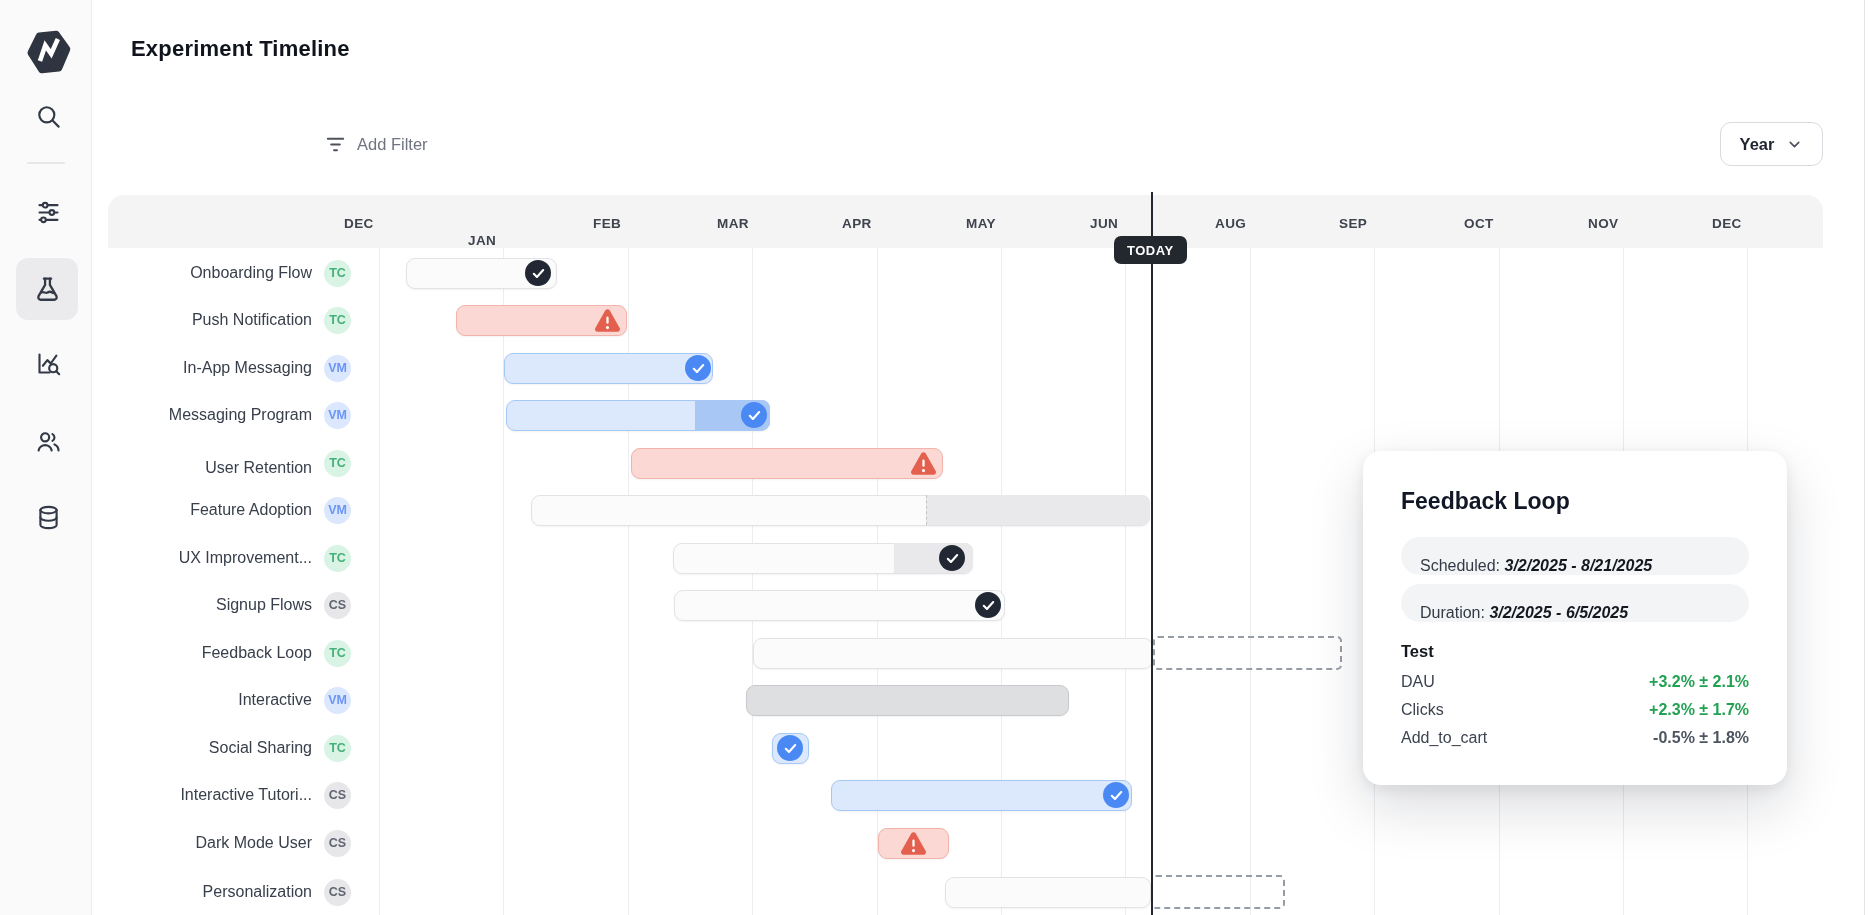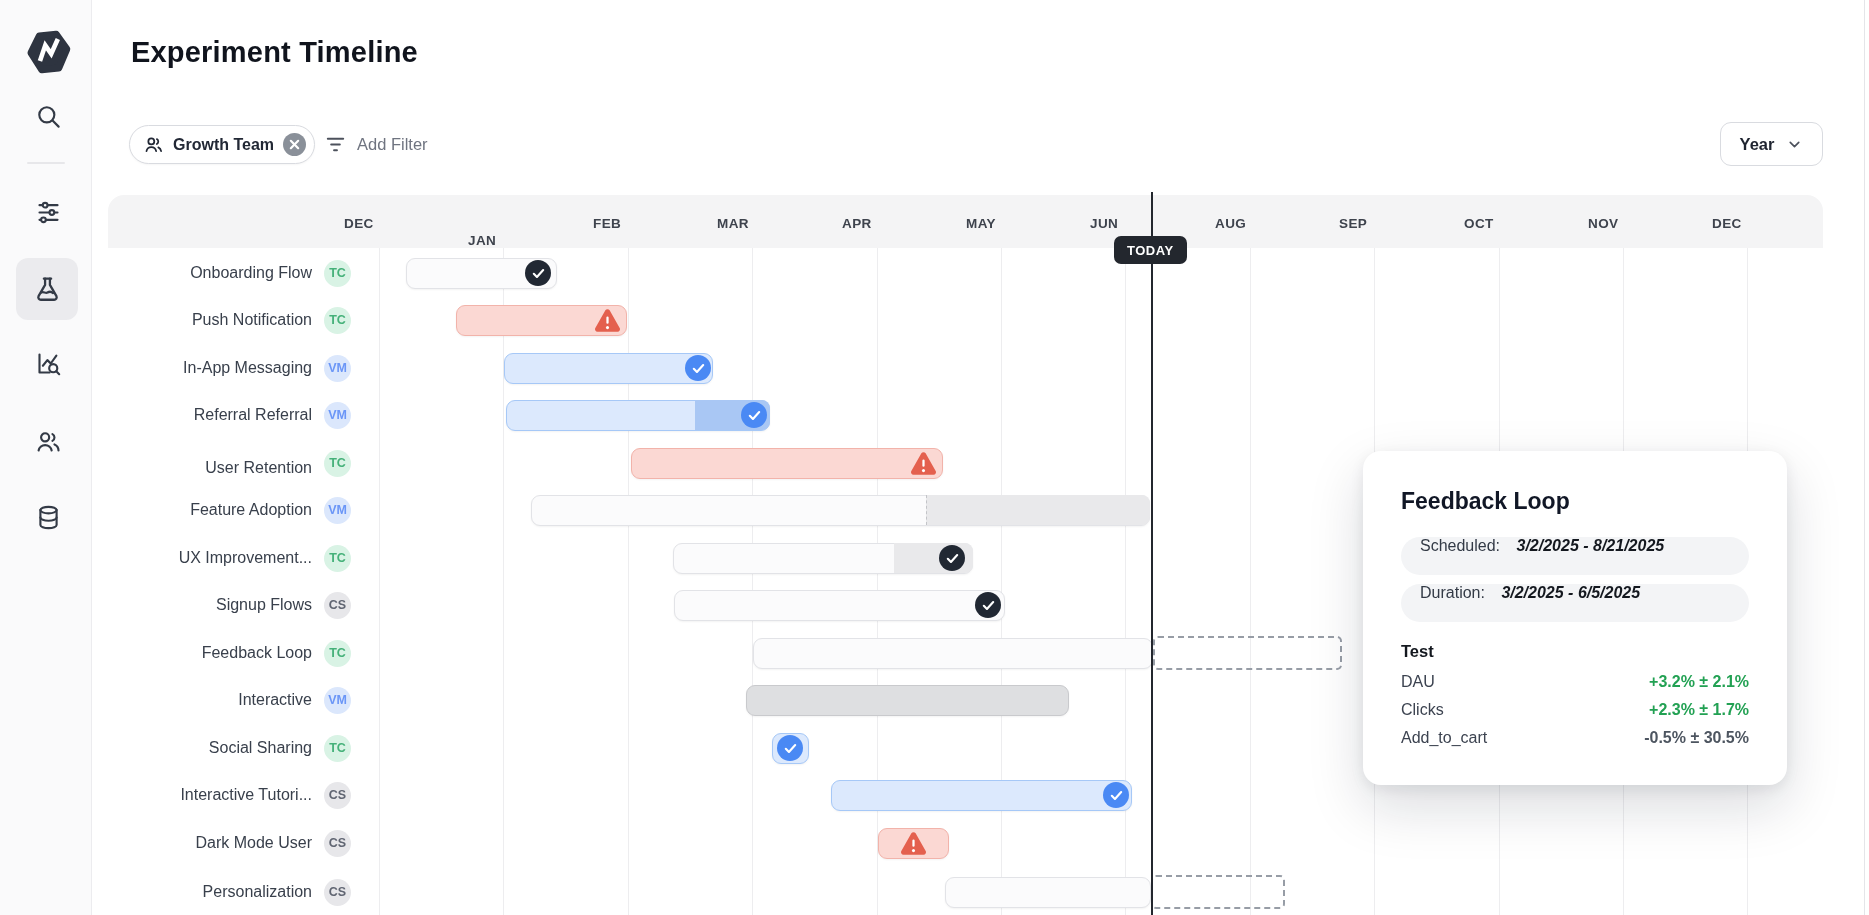--- a/index.html
+++ b/index.html
@@ -19,7 +19,7 @@
   .side-icon svg { stroke:#333a46; }
 
   
-  .page-title { position:absolute; left:131px; top:36px; font-size:29px; font-weight:700;
+  .page-title { position:absolute; left:131px; top:36px; font-size:22px; font-weight:700;
     color:#10141d; letter-spacing:.2px; }
   .chip { position:absolute; left:129px; top:125px; height:39px; display:flex; align-items:center;
     gap:9px; padding:0 8px 0 13px; background:#fff; border:1.5px solid #d9dbe0; border-radius:20px;

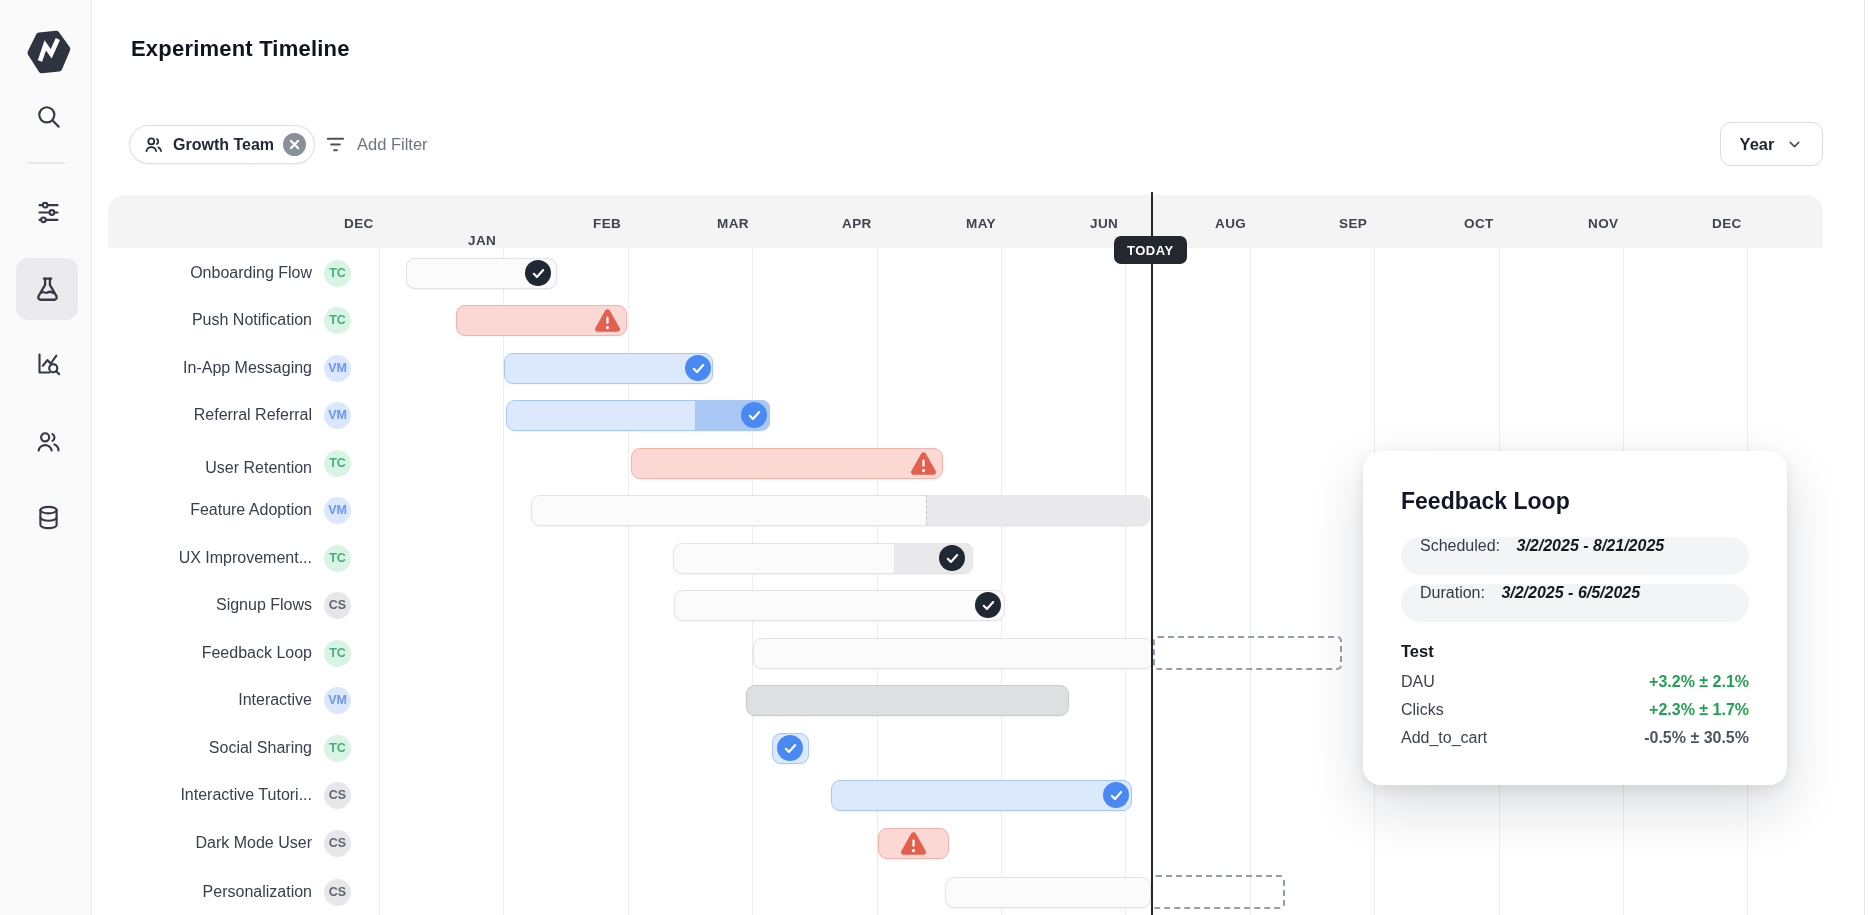--- a/index.html
+++ b/index.html
@@ -154,21 +154,6 @@
 
   <h1 class="page-title">Experiment Timeline</h1>
 
-  <div class="chip">
-    <svg width="21" height="21" viewBox="0 0 24 24" fill="none" stroke="#222835" stroke-width="2" stroke-linecap="round" stroke-linejoin="round">
-      <circle cx="9.5" cy="8.5" r="3.4"></circle>
-      <path d="M4 19.5a5.6 5.6 0 0 1 11 0"></path>
-      <path d="M15.8 5.8a3.2 3.2 0 0 1 0 5.6"></path>
-      <path d="M17.5 15.3a5.6 5.6 0 0 1 3.2 4.2"></path>
-    </svg>
-    <span class="chip-label">Growth Team</span>
-    <span class="chip-close">
-      <svg width="11" height="11" viewBox="0 0 12 12" stroke="#fff" stroke-width="2.4" stroke-linecap="round">
-        <line x1="2" y1="2" x2="10" y2="10"></line>
-          <line x1="10" y1="2" x2="2" y2="10"></line>
-      </svg>
-    </span>
-  </div>
 
   <div class="add-filter">
     <svg width="23" height="23" viewBox="0 0 24 24" stroke="#4c515c" stroke-width="2.1" stroke-linecap="round">

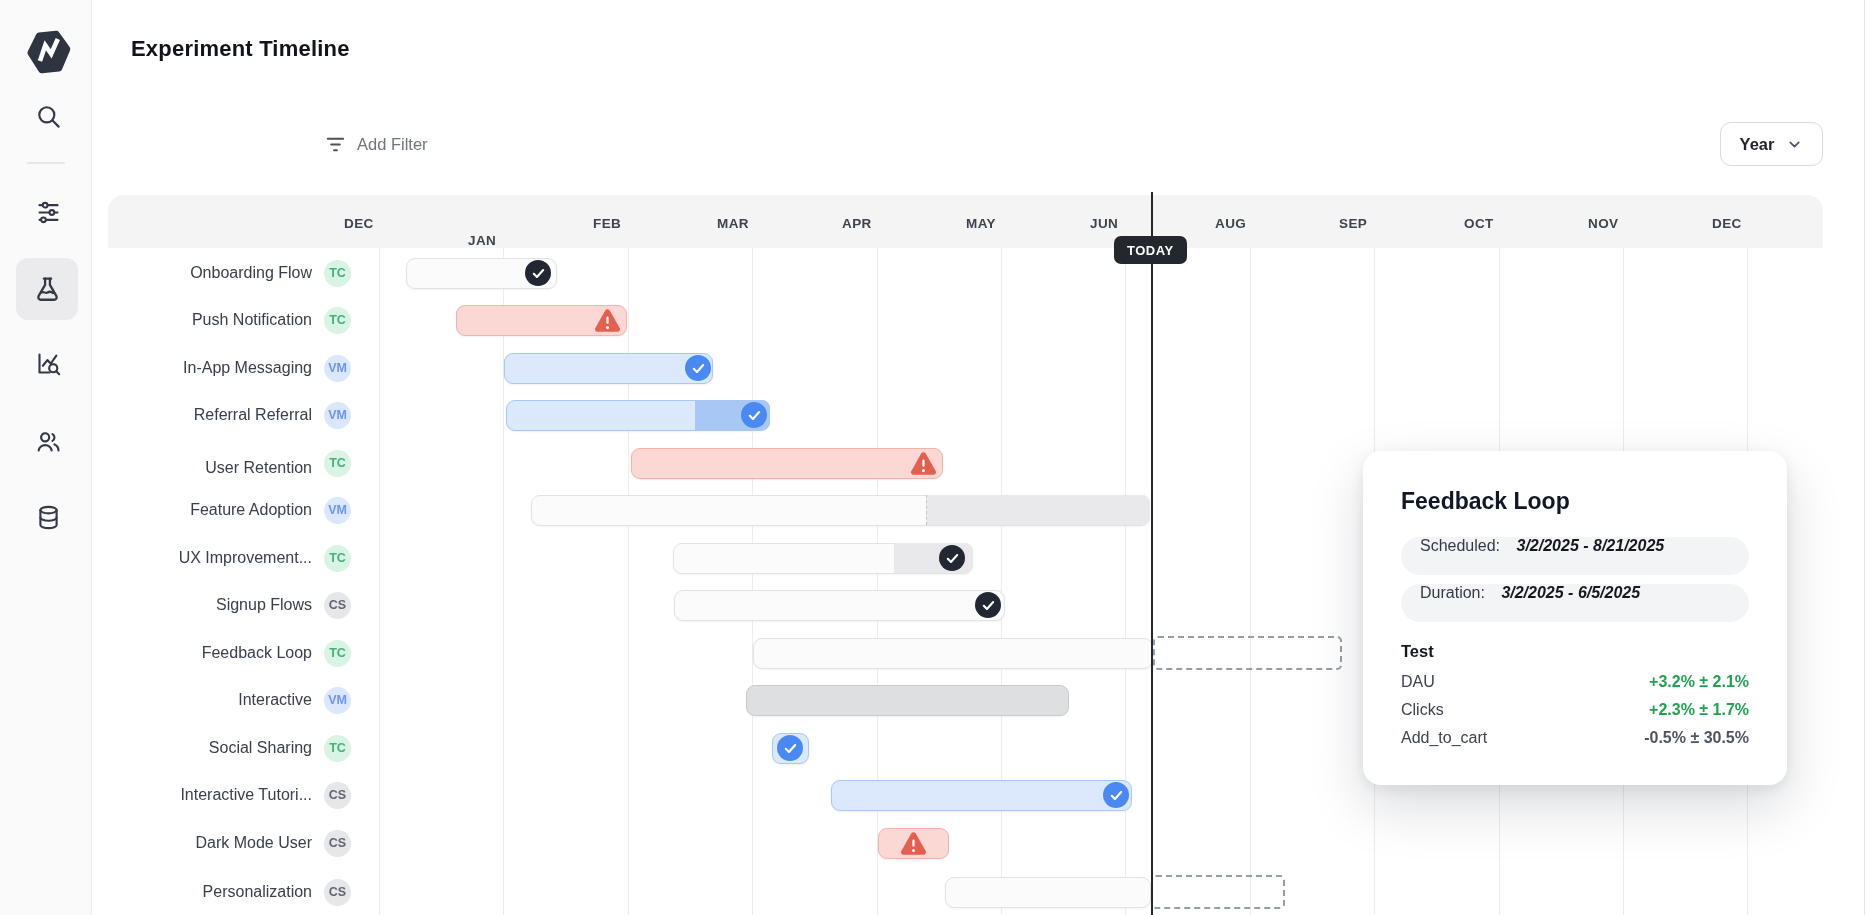--- a/index.html
+++ b/index.html
@@ -222,7 +222,7 @@
           <polyline points="4.5,12.5 9.5,17.5 19.5,6.5"></polyline>
         </svg>
       </div>
-      <div class="row-label" style="top: 404px;">Referral Referral</div>
+      <div class="row-label" style="top: 404px;">Messaging Program</div>
       <div class="row-badge badge-blue" style="top: 401.5px;">VM</div>
       <div class="bar bar-blue" style="left: 506px; width: 264px; top: 399.5px;">
         <div class="bar-seg seg-bluedark" style="width: 75px;"></div>

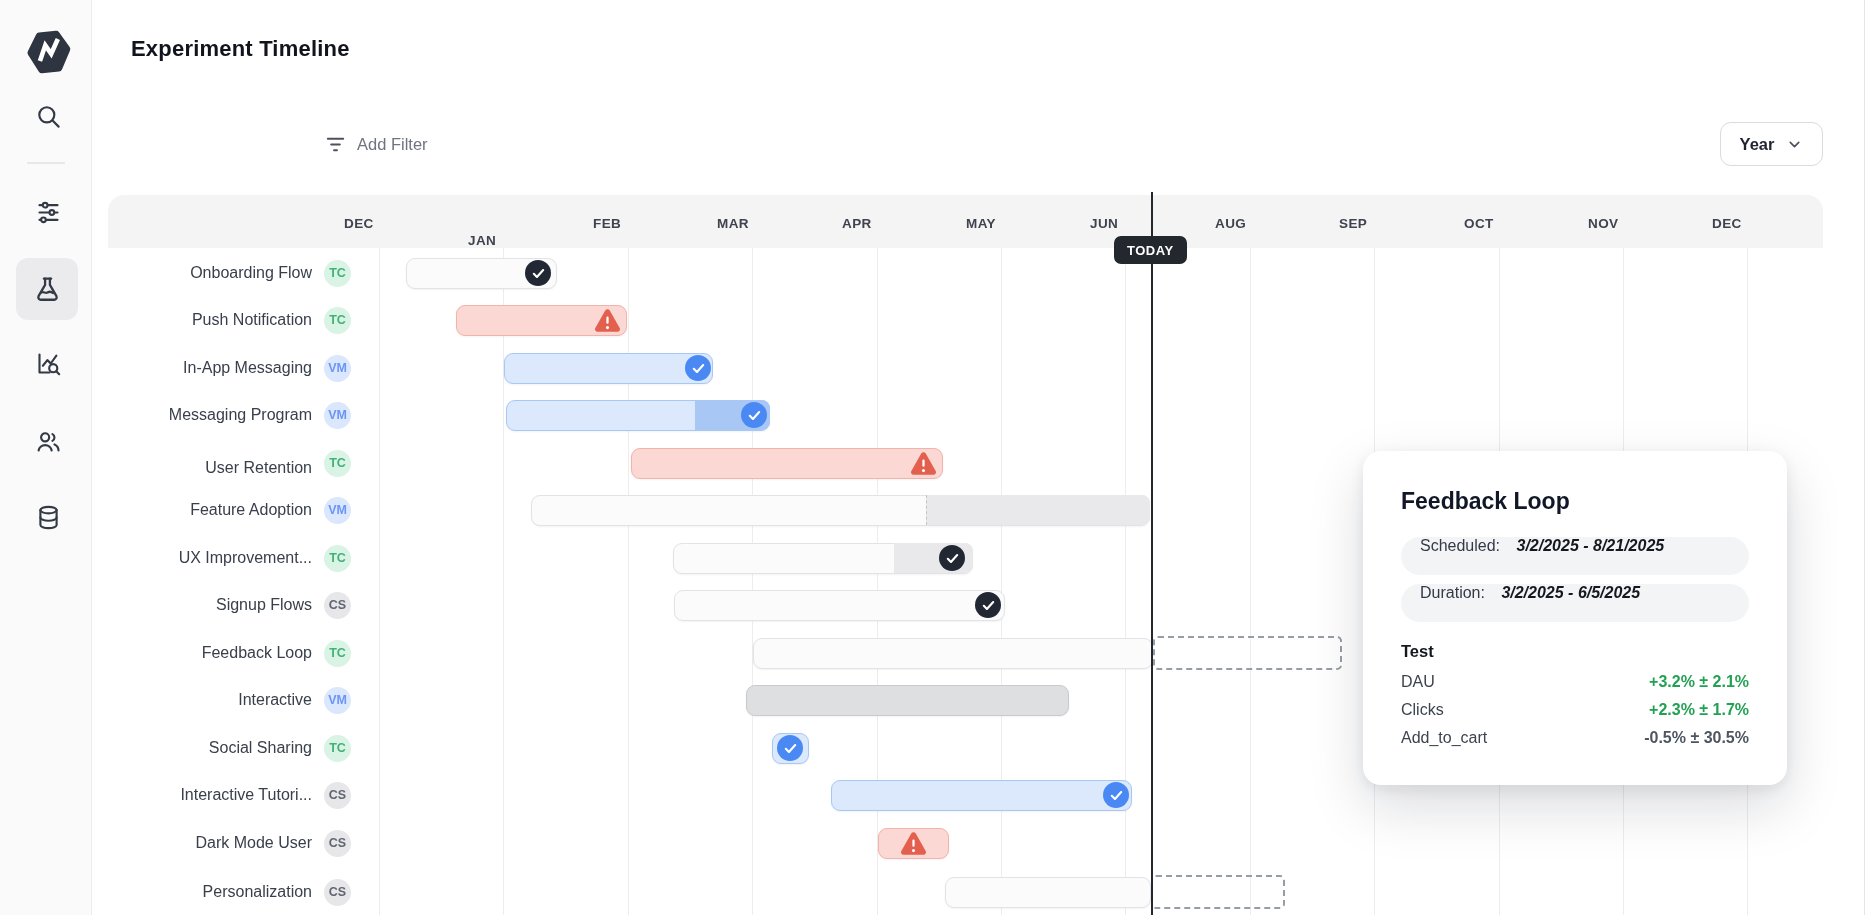--- a/index.html
+++ b/index.html
@@ -79,8 +79,8 @@
     border-radius:18px; box-shadow:0 22px 55px rgba(15,23,42,.15), 0 4px 14px rgba(15,23,42,.08);
     padding:37px 38px 0 38px; z-index:50; }
   .tt-title { font-size:23px; font-weight:700; color:#111726; margin-bottom:22px; }
-  .tt-pill { height:38px; background:#f3f4f6; border-radius:19px; display:flex; align-items:flex-start;
-    padding:0 19px; font-size:16px; color:#333a46; margin-bottom:9px; white-space:pre;gap:12px; }
+  .tt-pill { height:38px; background:#f3f4f6; border-radius:19px; display:flex; align-items:flex-end;
+    padding:0 19px; font-size:16px; color:#333a46; margin-bottom:9px; white-space:pre; }
   .tt-pill b { color:#14181f; font-weight:700;font-style:italic; }
   .tt-section { font-size:16.5px; font-weight:700; color:#14181f; margin:20px 0 12px 0; }
   .tt-row { display:flex; justify-content:space-between; font-size:16px; margin-bottom:10px; }

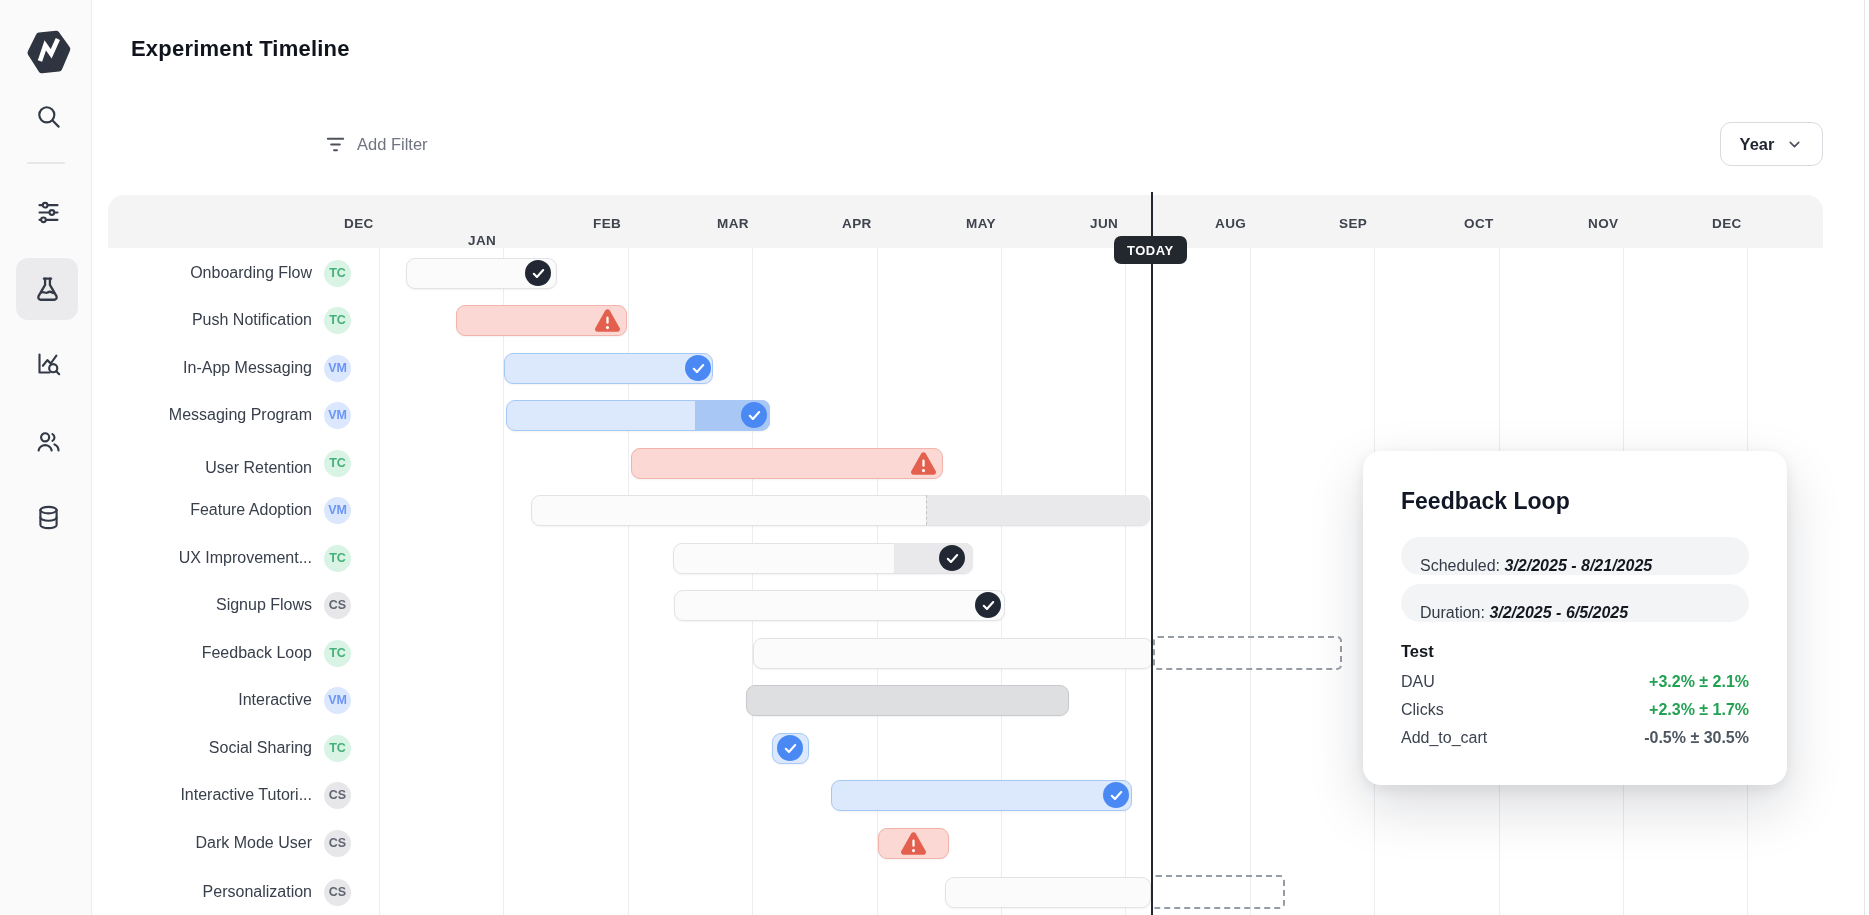--- a/index.html
+++ b/index.html
@@ -318,7 +318,7 @@
         </div>
         <div class="tt-row">
           <span class="tt-name">Add_to_cart</span>
-          <span class="tt-val tt-neg">-0.5% ± 30.5%</span>
+          <span class="tt-val tt-neg">-0.5% ± 1.8%</span>
         </div>
       </div>
   </div>

